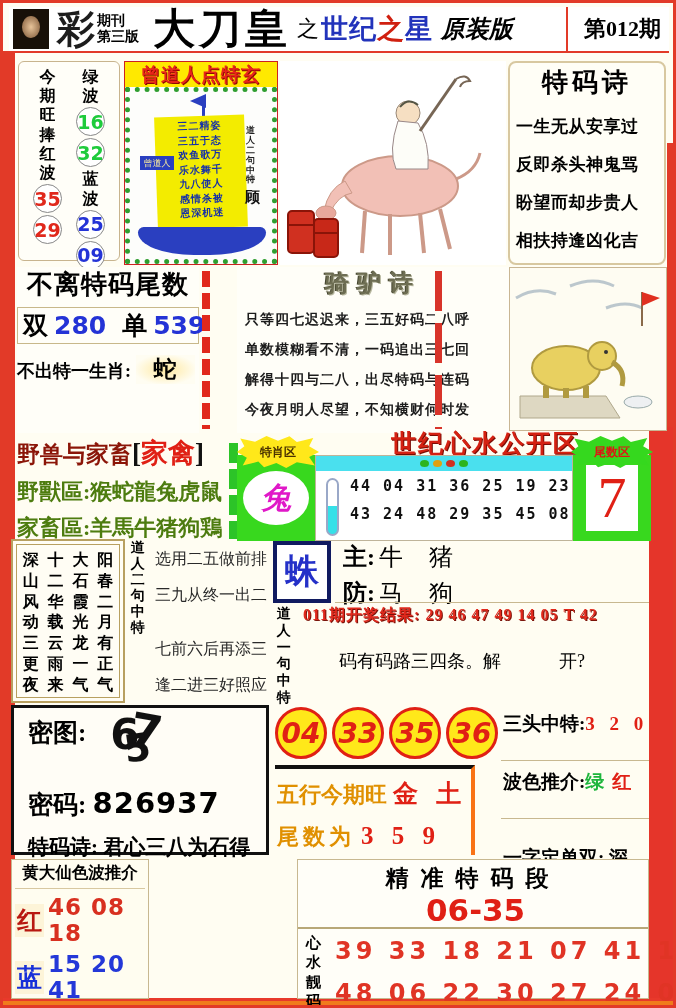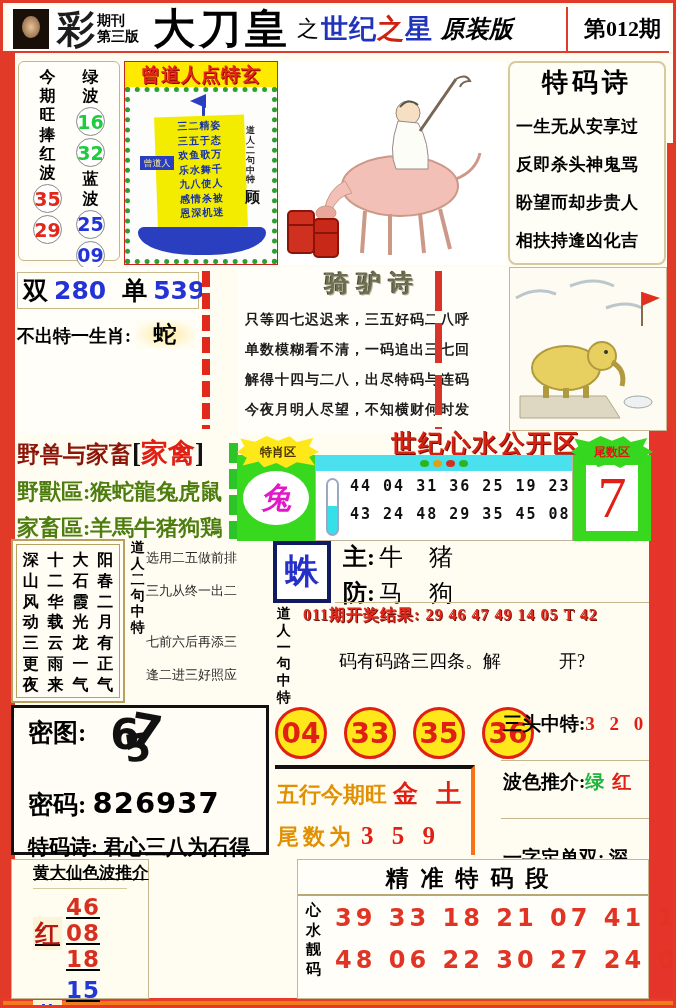--- a/index.html
+++ b/index.html
@@ -307,6 +307,7 @@
   </div>
 
   <div class="tail-box">
+    <div class="tail-title">不离特码尾数</div>
     <div class="tail-row">
       <span>双</span>
       <span class="blue-num">280</span>

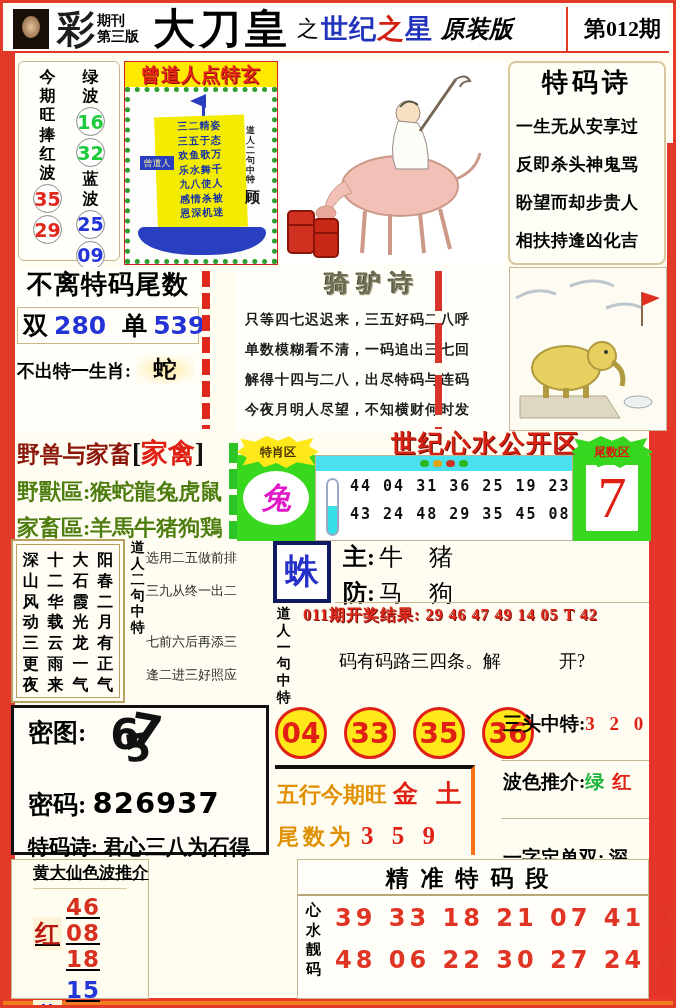--- a/index.html
+++ b/index.html
@@ -143,7 +143,7 @@
 
   
   .d2-label { position:absolute; left:126px; top:537px; font-size:14px; font-weight:bold; line-height:1.15; }
-  .d2-lines { position:absolute; left:143px; top:546px; font-size:13px; color:#2a2a2a; white-space:nowrap; }
+  .d2-lines { position:absolute; left:152px; top:546px; font-size:16px; color:#2a2a2a; white-space:nowrap; }
   .d2-lines .l1 { margin-bottom:15px; } .d2-lines .l2 { margin-bottom:33px; } .d2-lines .l3 { margin-bottom:15px; }
   .d1-label { position:absolute; left:272px; top:603px; font-size:14px; font-weight:bold; line-height:1.2; }
   .result-line { position:absolute; left:300px; top:602px; font-size:16px; font-weight:bold; color:#e0281c;

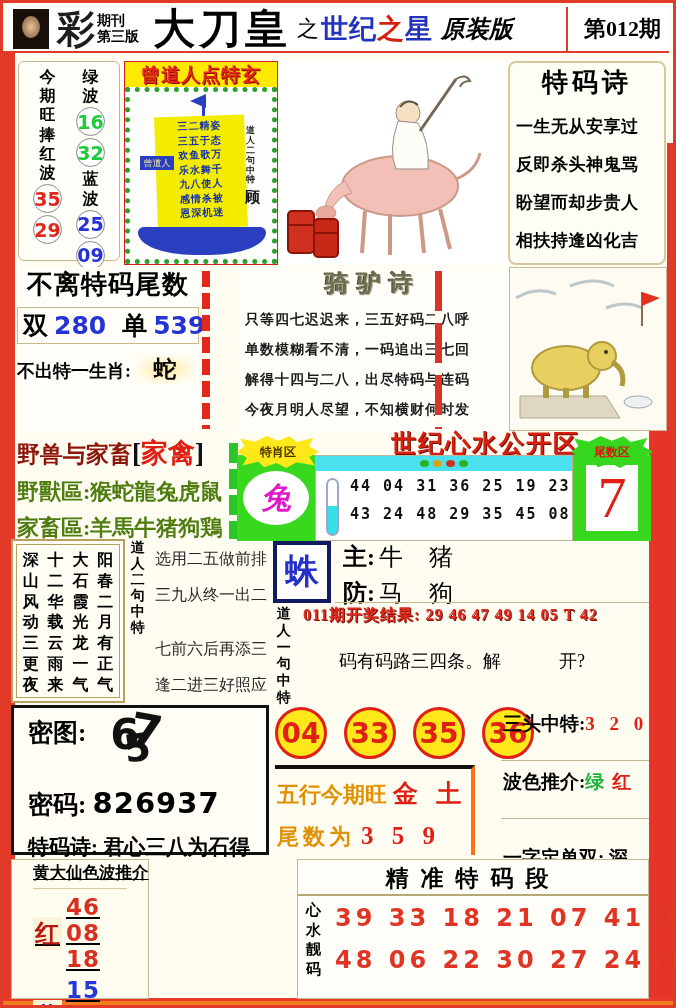--- a/index.html
+++ b/index.html
@@ -166,7 +166,7 @@
   .spoem-val { font-weight:600; }
 
   
-  .circles { position:absolute; left:272px; top:704px; display:flex; gap:17px; }
+  .circles { position:absolute; left:272px; top:704px; display:flex; gap:5px;font-style:italic; }
   .hot-circle { width:52px; height:52px; border-radius:50%; background:#ffe81a; border:3px solid #e02015;
                 color:#e02015; font-size:28px; font-weight:bold; display:flex; align-items:center;
                 justify-content:center; font-family:"DejaVu Sans",sans-serif; }

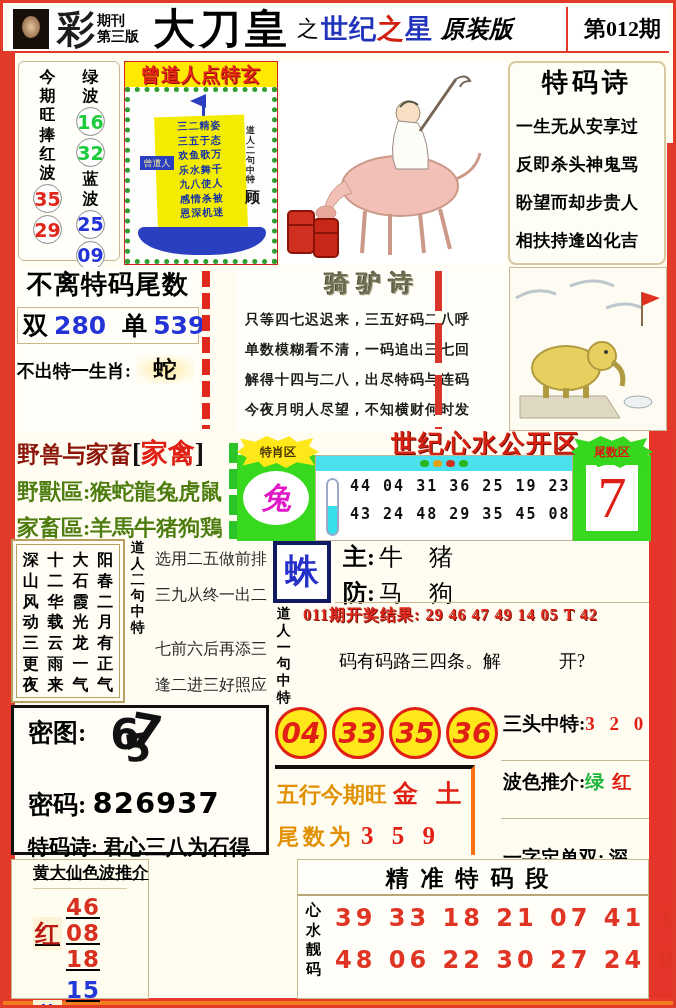--- a/index.html
+++ b/index.html
@@ -186,7 +186,7 @@
 
   
   .hdx-box { position:absolute; left:8px; top:856px; width:138px; height:140px; border:1px solid #c8b890;
-             background:#fffdf0; padding:2px 21px;text-decoration:underline; }
+             background:#fffdf0; padding:2px 3px; }
   .hdx-title { font-size:16.5px; font-weight:bold; text-align:center; border-bottom:1px solid #d8c8a0;
                padding-bottom:4px; white-space:nowrap; }
   .hdx-row { display:flex; align-items:center; margin-top:5px; }

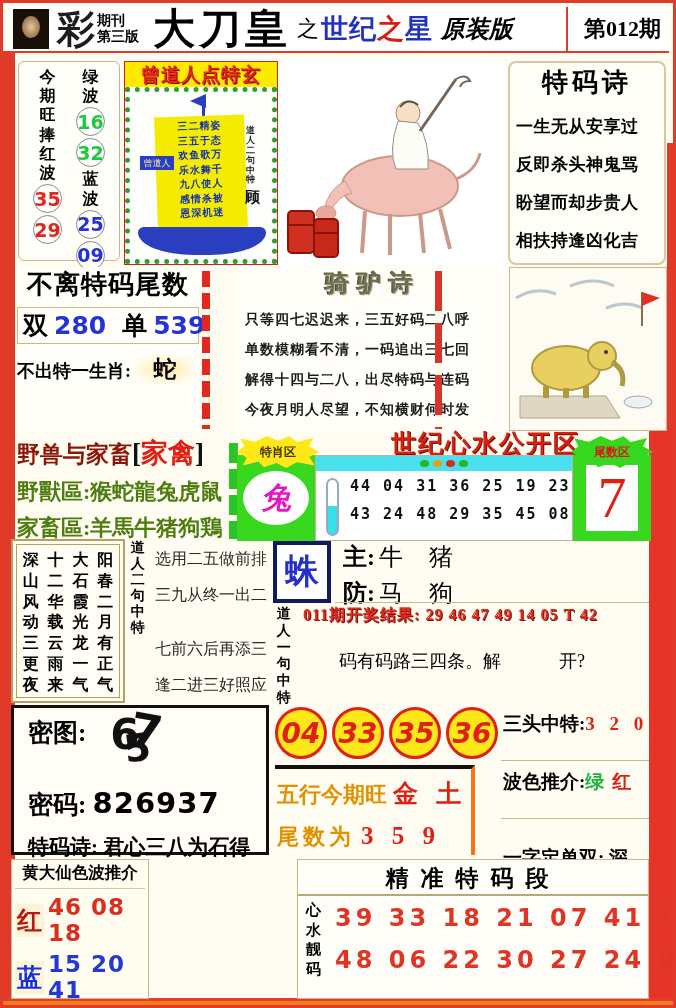--- a/index.html
+++ b/index.html
@@ -473,6 +473,7 @@
 
   <div class="precise-box">
     <div class="precise-title">精准特码段</div>
+    <div class="precise-range">06-35</div>
     <div class="precise-divider"></div>
     <div class="precise-body">
       <div class="side-label vtext">心水靓码</div>

